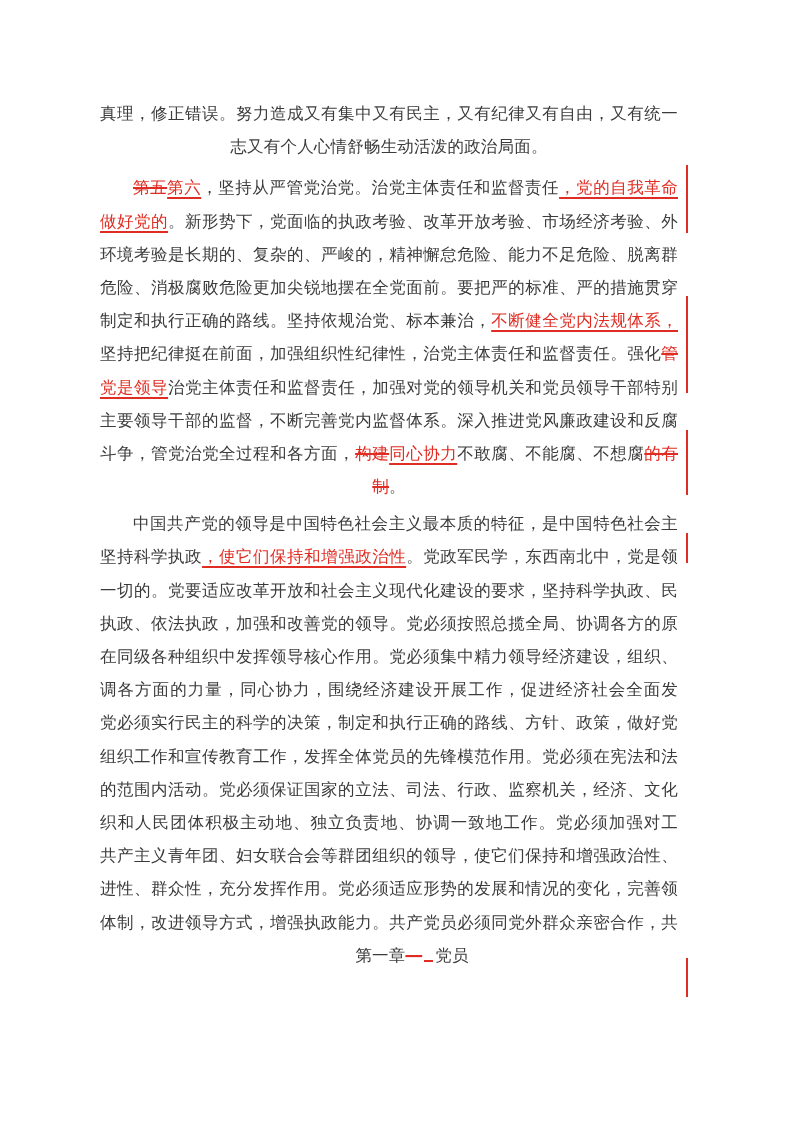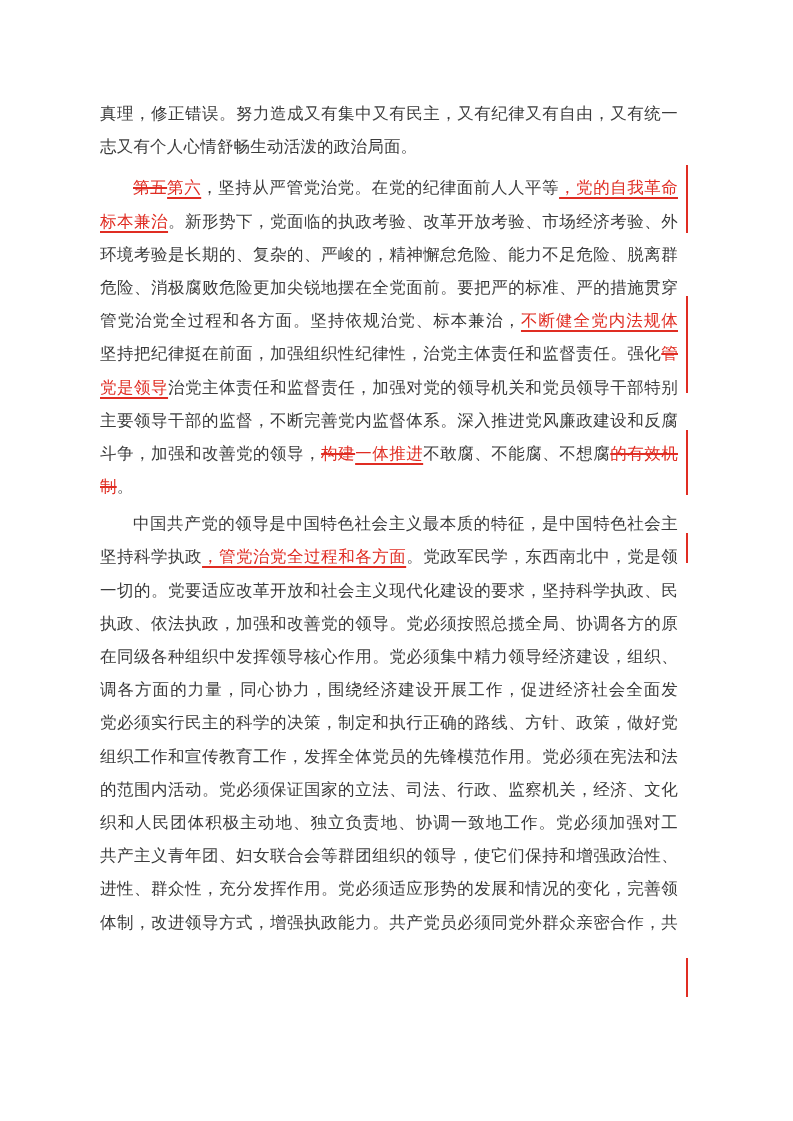--- a/index.html
+++ b/index.html
@@ -38,7 +38,7 @@
     text-align-last: justify;
     overflow: hidden;
   }
-  .line-end { text-align: left; }
+  .line-end { text-align: center; }
   .seg-n { }
   .seg-d {
     color: #e02d23;

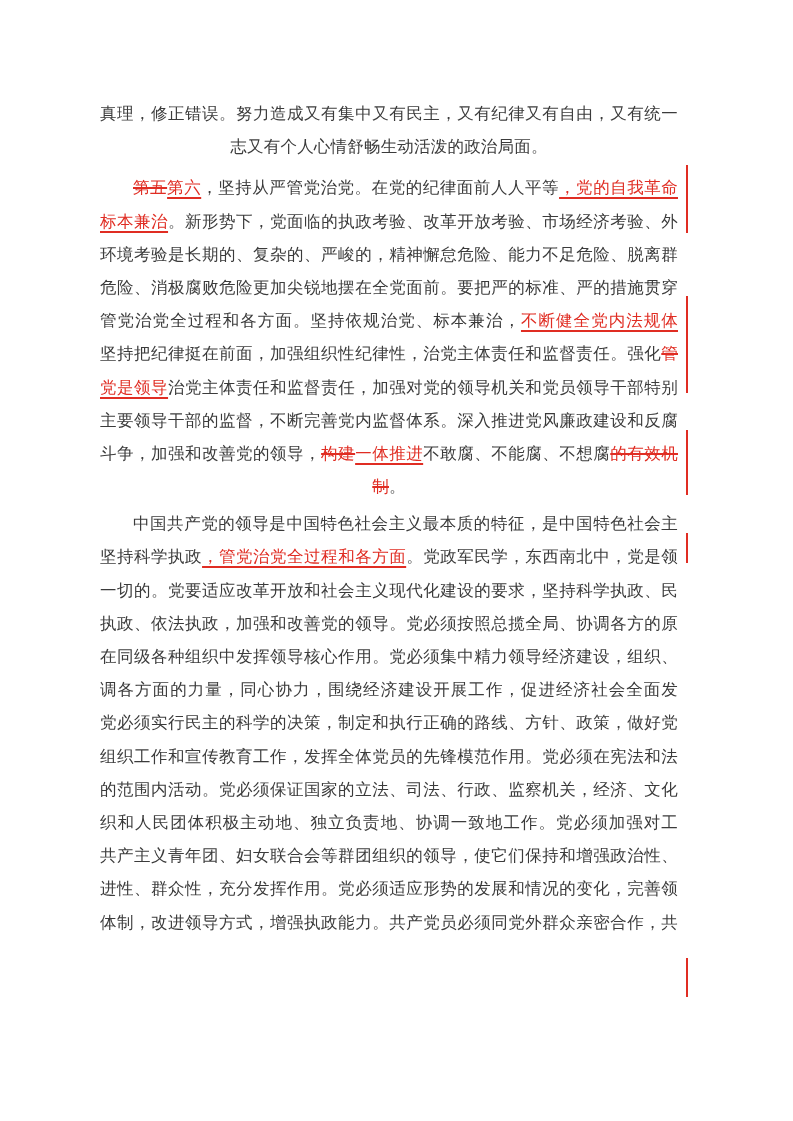--- a/index.html
+++ b/index.html
@@ -76,7 +76,7 @@
         <div class="line line-end"><span class="seg-n">志又有个人心情舒畅生动活泼的政治局面。</span></div>
       </div>
       <div class="paragraph" style="margin-top: 8px;">
-        <div class="line line-full" style="text-indent: 33px;"><span class="seg-d">第五</span><span class="seg-i">第六</span><span class="seg-n">，坚持从严管党治党。在党的纪律面前人人平等</span><span class="seg-i">，党的自我革命永</span></div>
+        <div class="line line-full" style="text-indent: 33px;"><span class="seg-d">第五</span><span class="seg-i">第六</span><span class="seg-n">，坚持从严管党治党。治党主体责任和监督责任</span><span class="seg-i">，党的自我革命永</span></div>
         <div class="line line-full"><span class="seg-i">标本兼治</span><span class="seg-n">。新形势下，党面临的执政考验、改革开放考验、市场经济考验、外部</span></div>
         <div class="line line-full"><span class="seg-n">环境考验是长期的、复杂的、严峻的，精神懈怠危险、能力不足危险、脱离群众</span></div>
         <div class="line line-full"><span class="seg-n">危险、消极腐败危险更加尖锐地摆在全党面前。要把严的标准、严的措施贯穿于</span></div>

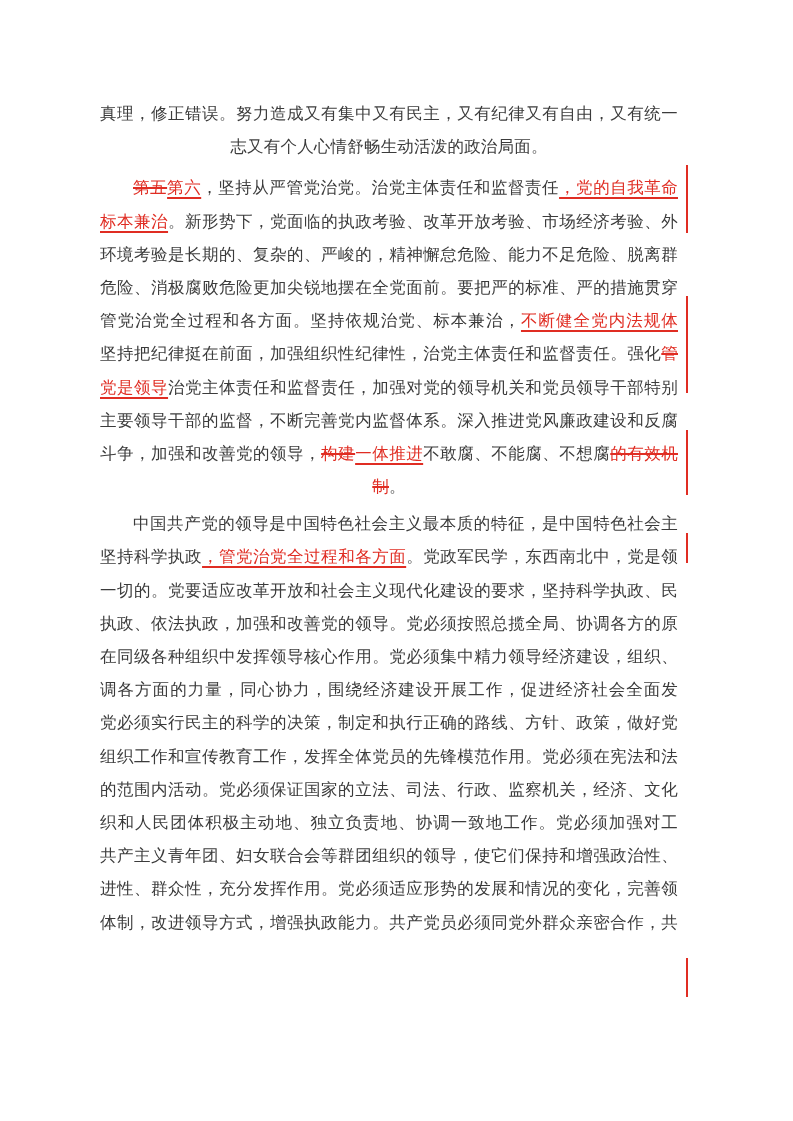--- a/index.html
+++ b/index.html
@@ -77,7 +77,7 @@
       </div>
       <div class="paragraph" style="margin-top: 8px;">
         <div class="line line-full" style="text-indent: 33px;"><span class="seg-d">第五</span><span class="seg-i">第六</span><span class="seg-n">，坚持从严管党治党。治党主体责任和监督责任</span><span class="seg-i">，党的自我革命永</span></div>
-        <div class="line line-full"><span class="seg-i">标本兼治</span><span class="seg-n">。新形势下，党面临的执政考验、改革开放考验、市场经济考验、外部</span></div>
+        <div class="line line-full"><span class="seg-i">做好党的</span><span class="seg-n">。新形势下，党面临的执政考验、改革开放考验、市场经济考验、外部</span></div>
         <div class="line line-full"><span class="seg-n">环境考验是长期的、复杂的、严峻的，精神懈怠危险、能力不足危险、脱离群众</span></div>
         <div class="line line-full"><span class="seg-n">危险、消极腐败危险更加尖锐地摆在全党面前。要把严的标准、严的措施贯穿于</span></div>
         <div class="line line-full"><span class="seg-n">管党治党全过程和各方面。坚持依规治党、标本兼治，</span><span class="seg-i">不断健全党内法规体系，</span></div>

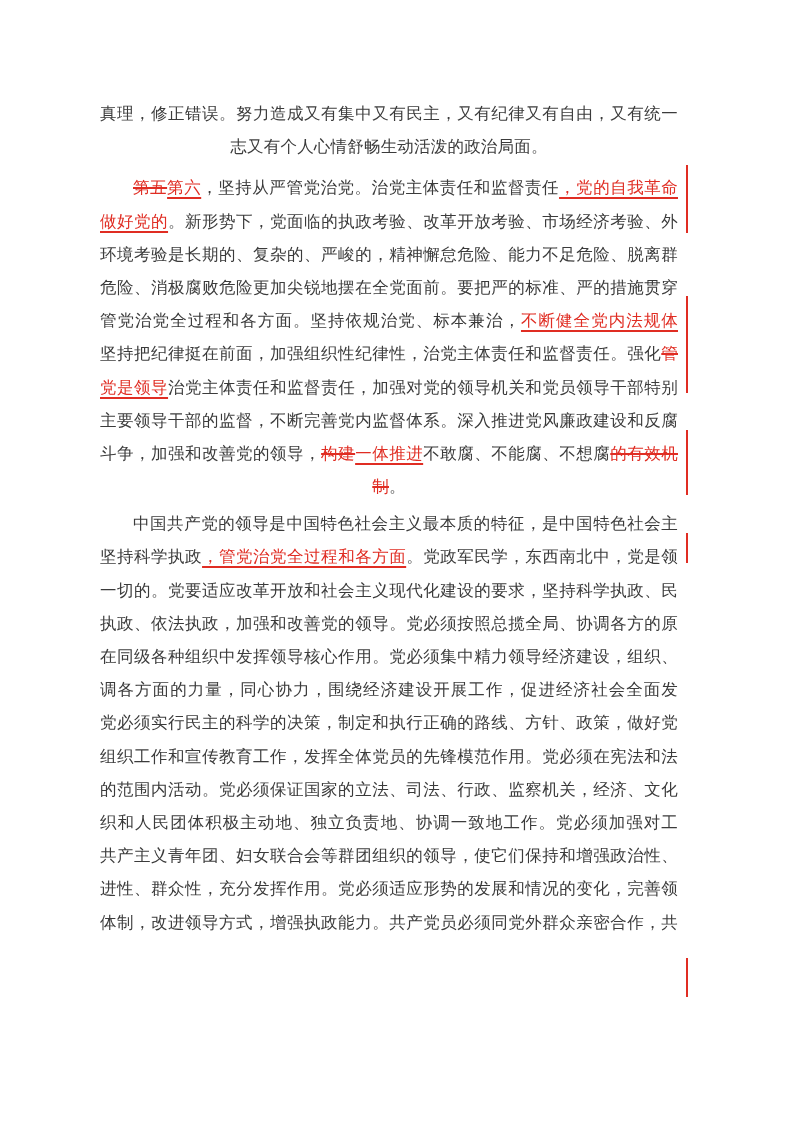--- a/index.html
+++ b/index.html
@@ -80,7 +80,7 @@
         <div class="line line-full"><span class="seg-i">做好党的</span><span class="seg-n">。新形势下，党面临的执政考验、改革开放考验、市场经济考验、外部</span></div>
         <div class="line line-full"><span class="seg-n">环境考验是长期的、复杂的、严峻的，精神懈怠危险、能力不足危险、脱离群众</span></div>
         <div class="line line-full"><span class="seg-n">危险、消极腐败危险更加尖锐地摆在全党面前。要把严的标准、严的措施贯穿于</span></div>
-        <div class="line line-full"><span class="seg-n">管党治党全过程和各方面。坚持依规治党、标本兼治，</span><span class="seg-i">不断健全党内法规体系，</span></div>
+        <div class="line line-full"><span class="seg-n">制定和执行正确的路线。坚持依规治党、标本兼治，</span><span class="seg-i">不断健全党内法规体系，</span></div>
         <div class="line line-full"><span class="seg-n">坚持把纪律挺在前面，加强组织性纪律性，治党主体责任和监督责任。强化</span><span class="seg-d">管党</span></div>
         <div class="line line-full"><span class="seg-i">党是领导</span><span class="seg-n">治党主体责任和监督责任，加强对党的领导机关和党员领导干部特别是</span></div>
         <div class="line line-full"><span class="seg-n">主要领导干部的监督，不断完善党内监督体系。深入推进党风廉政建设和反腐败</span></div>

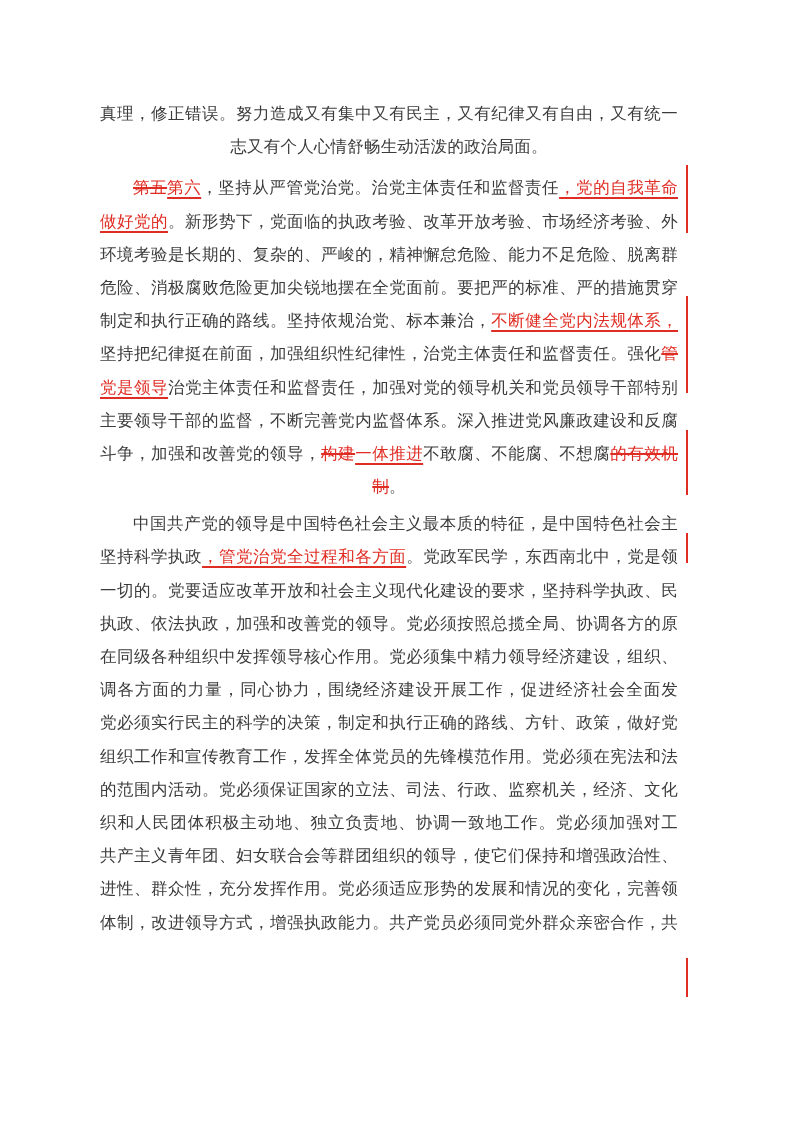--- a/index.html
+++ b/index.html
@@ -84,7 +84,7 @@
         <div class="line line-full"><span class="seg-n">坚持把纪律挺在前面，加强组织性纪律性，治党主体责任和监督责任。强化</span><span class="seg-d">管党</span></div>
         <div class="line line-full"><span class="seg-i">党是领导</span><span class="seg-n">治党主体责任和监督责任，加强对党的领导机关和党员领导干部特别是</span></div>
         <div class="line line-full"><span class="seg-n">主要领导干部的监督，不断完善党内监督体系。深入推进党风廉政建设和反腐败</span></div>
-        <div class="line line-full"><span class="seg-n">斗争，加强和改善党的领导，</span><span class="seg-d">构建</span><span class="seg-i">一体推进</span><span class="seg-n">不敢腐、不能腐、不想腐</span><span class="seg-d">的有效机</span></div>
+        <div class="line line-full"><span class="seg-n">斗争，管党治党全过程和各方面，</span><span class="seg-d">构建</span><span class="seg-i">一体推进</span><span class="seg-n">不敢腐、不能腐、不想腐</span><span class="seg-d">的有效机</span></div>
         <div class="line line-end"><span class="seg-d">制</span><span class="seg-n">。</span></div>
       </div>
       <div class="paragraph" style="margin-top: 4px;">

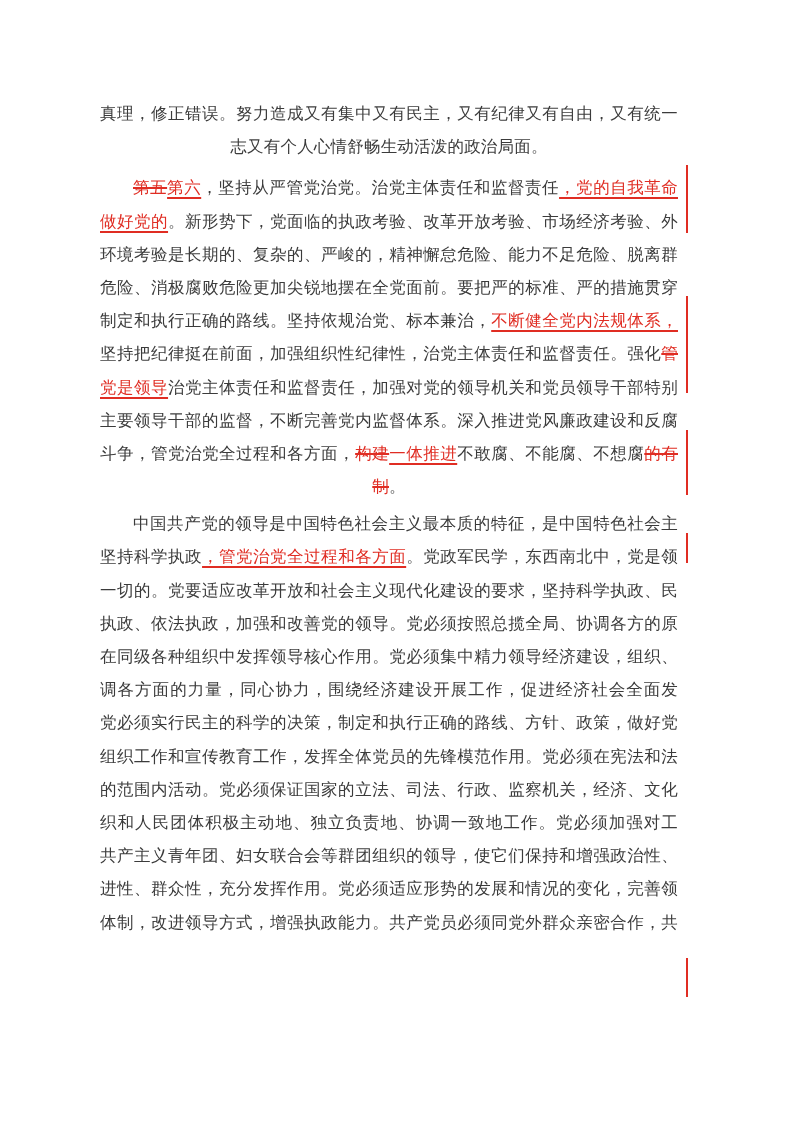--- a/index.html
+++ b/index.html
@@ -84,7 +84,7 @@
         <div class="line line-full"><span class="seg-n">坚持把纪律挺在前面，加强组织性纪律性，治党主体责任和监督责任。强化</span><span class="seg-d">管党</span></div>
         <div class="line line-full"><span class="seg-i">党是领导</span><span class="seg-n">治党主体责任和监督责任，加强对党的领导机关和党员领导干部特别是</span></div>
         <div class="line line-full"><span class="seg-n">主要领导干部的监督，不断完善党内监督体系。深入推进党风廉政建设和反腐败</span></div>
-        <div class="line line-full"><span class="seg-n">斗争，管党治党全过程和各方面，</span><span class="seg-d">构建</span><span class="seg-i">一体推进</span><span class="seg-n">不敢腐、不能腐、不想腐</span><span class="seg-d">的有效机</span></div>
+        <div class="line line-full"><span class="seg-n">斗争，管党治党全过程和各方面，</span><span class="seg-d">构建</span><span class="seg-i">同心协力</span><span class="seg-n">不敢腐、不能腐、不想腐</span><span class="seg-d">的有效机</span></div>
         <div class="line line-end"><span class="seg-d">制</span><span class="seg-n">。</span></div>
       </div>
       <div class="paragraph" style="margin-top: 4px;">

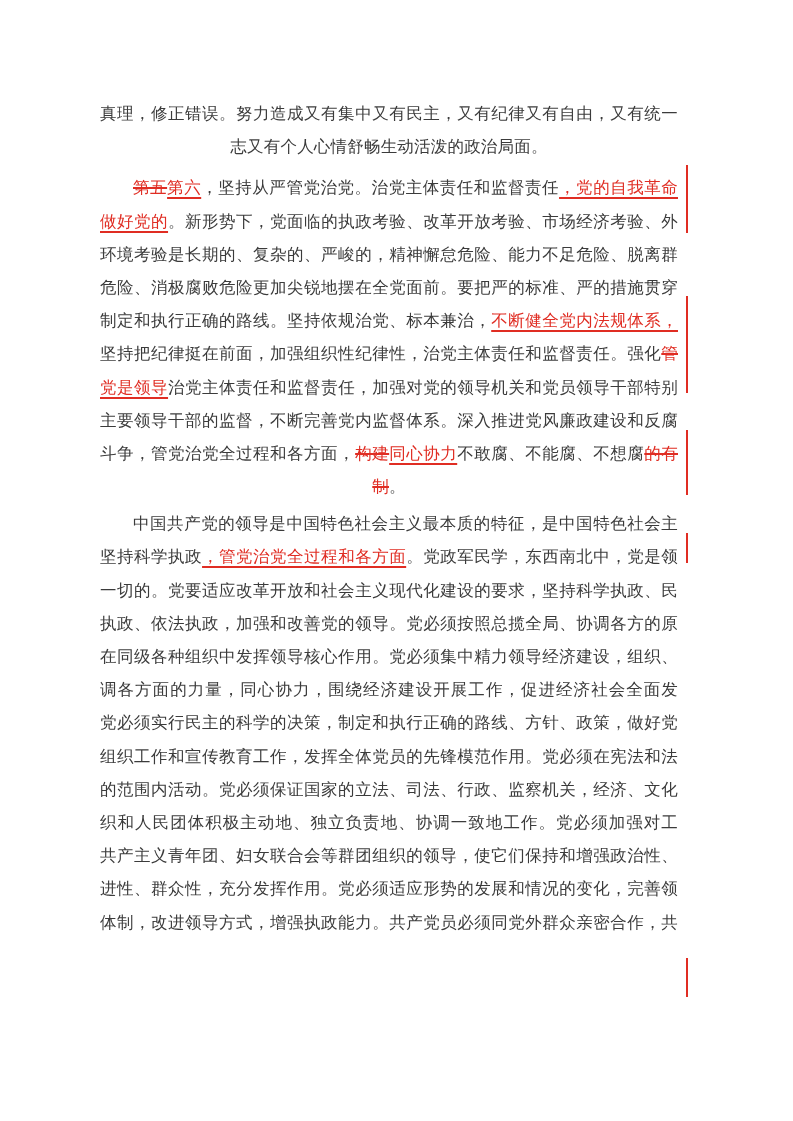--- a/index.html
+++ b/index.html
@@ -89,7 +89,7 @@
       </div>
       <div class="paragraph" style="margin-top: 4px;">
         <div class="line line-full" style="text-indent: 33px;"><span class="seg-n">中国共产党的领导是中国特色社会主义最本质的特征，是中国特色社会主义</span></div>
-        <div class="line line-full"><span class="seg-n">坚持科学执政</span><span class="seg-i">，管党治党全过程和各方面</span><span class="seg-n">。党政军民学，东西南北中，党是领导</span></div>
+        <div class="line line-full"><span class="seg-n">坚持科学执政</span><span class="seg-i">，使它们保持和增强政治性</span><span class="seg-n">。党政军民学，东西南北中，党是领导</span></div>
         <div class="line line-full"><span class="seg-n">一切的。党要适应改革开放和社会主义现代化建设的要求，坚持科学执政、民主</span></div>
         <div class="line line-full"><span class="seg-n">执政、依法执政，加强和改善党的领导。党必须按照总揽全局、协调各方的原则，</span></div>
         <div class="line line-full"><span class="seg-n">在同级各种组织中发挥领导核心作用。党必须集中精力领导经济建设，组织、协</span></div>

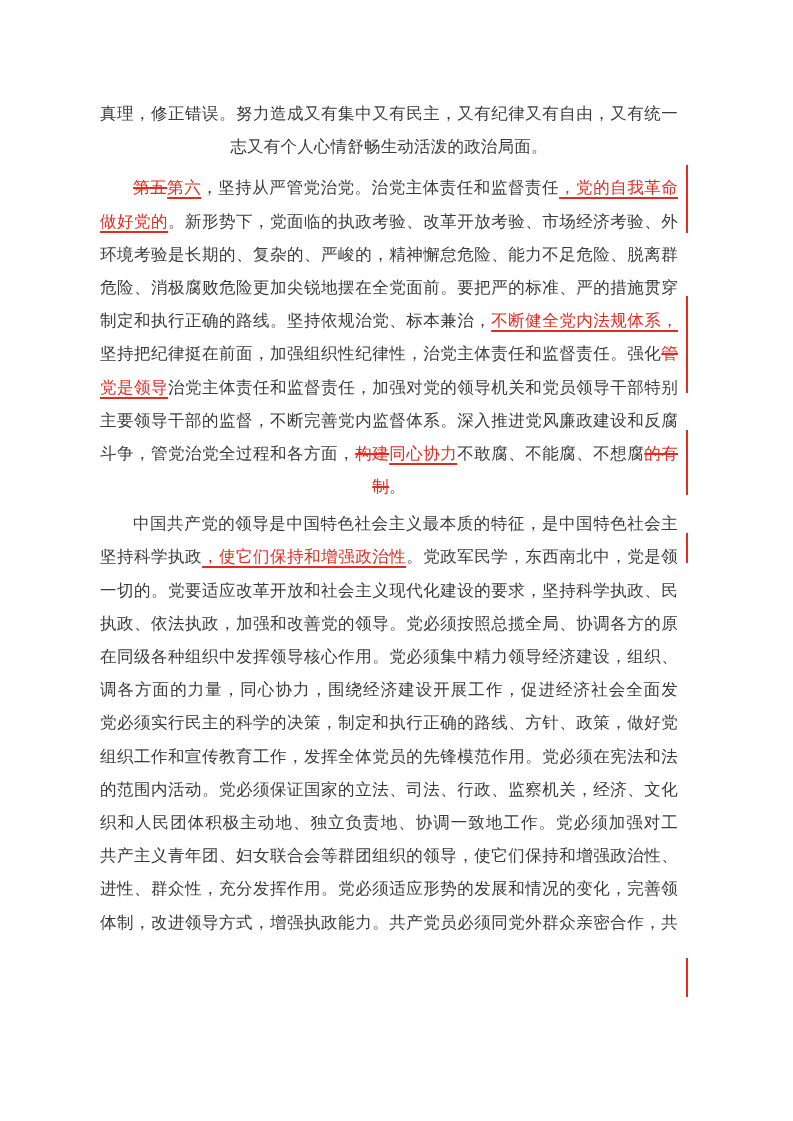--- a/index.html
+++ b/index.html
@@ -102,6 +102,9 @@
         <div class="line line-full"><span class="seg-n">进性、群众性，充分发挥作用。党必须适应形势的发展和情况的变化，完善领导</span></div>
         <div class="line line-full"><span class="seg-n">体制，改进领导方式，增强执政能力。共产党员必须同党外群众亲密合作，共同</span></div>
       </div>
+      <div class="paragraph">
+        <div class="line line-end" style="text-indent: 46px;"><span class="seg-n">第一章</span><span class="seg-d">—</span><span class="seg-is"></span><span class="seg-n">党员</span></div>
+      </div>
     </div>
 <div class="change-bar" style="top: 165px; height: 68px;"></div>
     <div class="change-bar" style="top: 296px; height: 97px;"></div>

